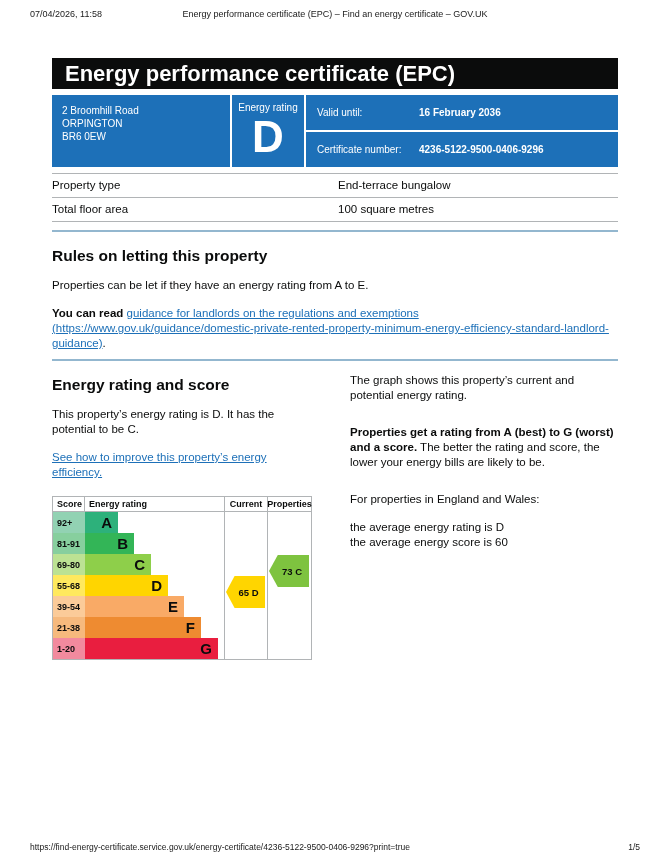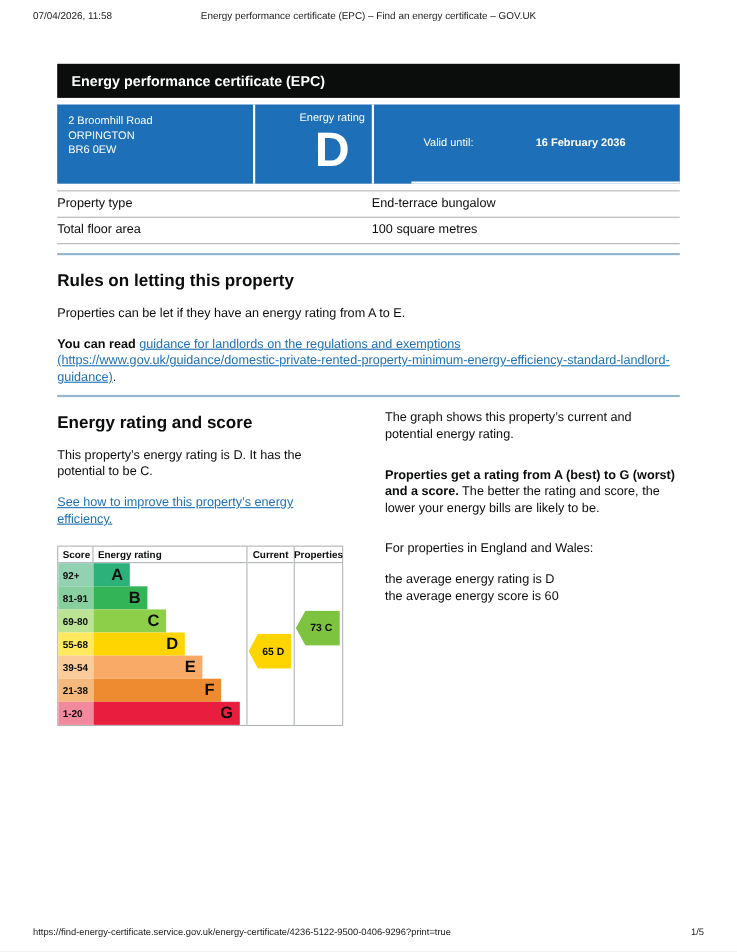--- a/index.html
+++ b/index.html
@@ -15,7 +15,7 @@
 
   .main { position:absolute; top:58px; left:52px; width:566px; }
 
-  .banner { background:#0b0c0c; color:#ffffff; height:31px; padding:6px 13px; font-size:13px; font-weight:bold; line-height:19px; }
+  .banner { background:#0b0c0c; color:#ffffff; height:31px; padding:6px 13px; font-size:22px; font-weight:bold; line-height:19px; }
 
   .summary-box { margin-top:6px; height:72px; background:#1d70b8; color:#ffffff; display:flex; }
   .summary-address { width:180px; padding:9px 10px; font-size:10px; line-height:13px; border-right:2px solid #ffffff; }

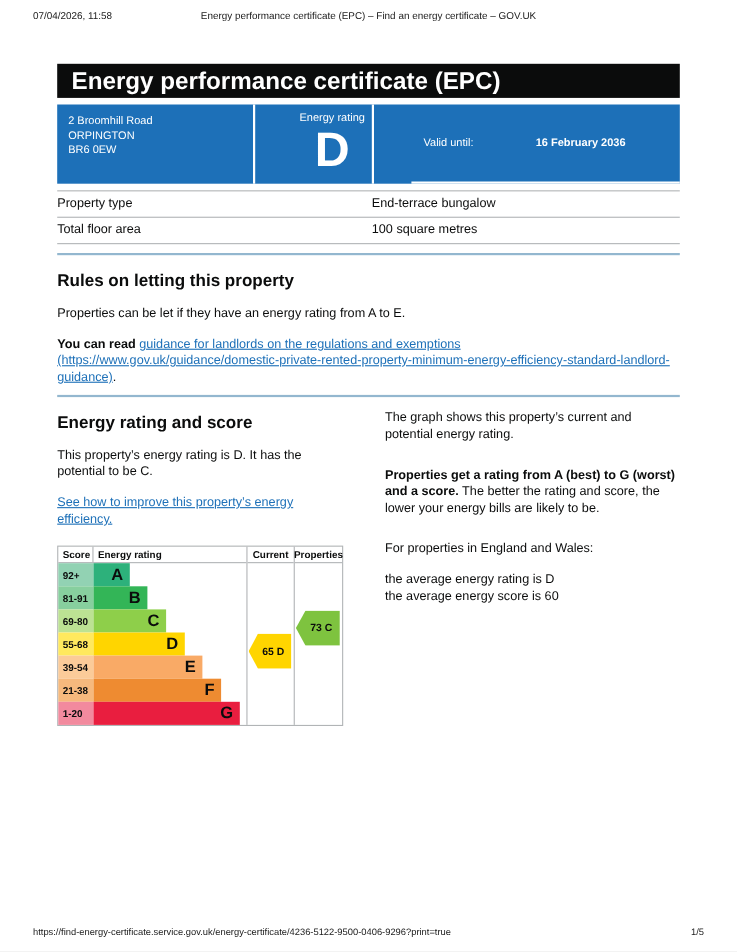--- a/index.html
+++ b/index.html
@@ -76,7 +76,7 @@
       <span>Energy performance certificate (EPC)</span>
     </div>
 
-    <div class="summary-box" style="background: rgb(29, 112, 184); gap: 34px;">
+    <div class="summary-box" style="background: rgb(29, 112, 184);">
       <div class="summary-address" id="address-box">
           <div>2 Broomhill Road</div>
           <div>ORPINGTON</div>

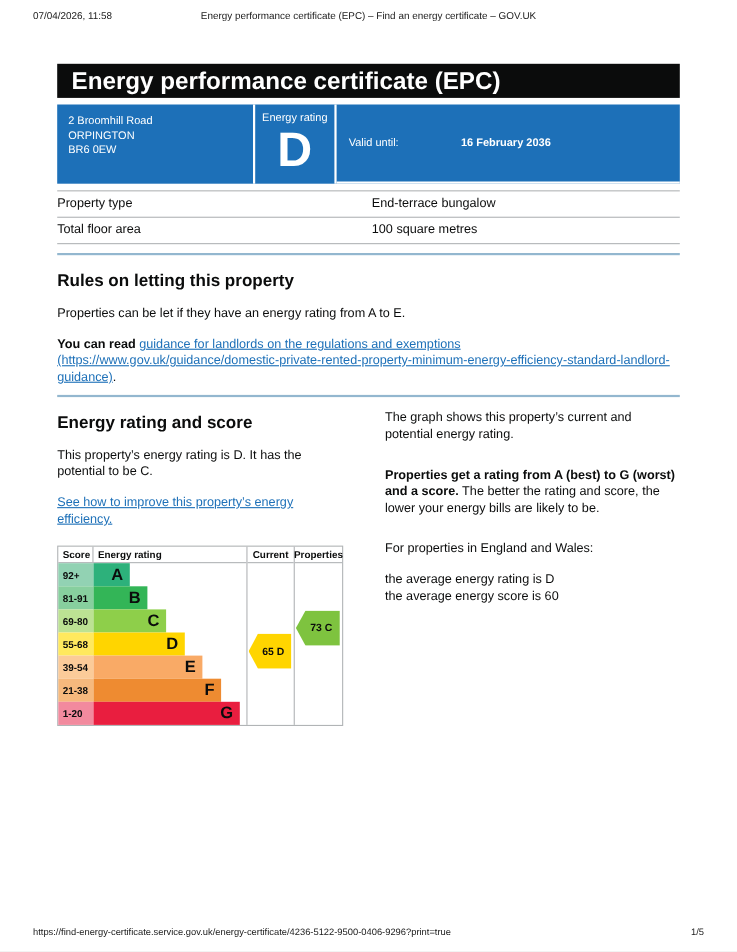--- a/index.html
+++ b/index.html
@@ -90,6 +90,10 @@
         <div class="detail-row first">
           <span class="detail-label">Valid until:</span>
           <span class="detail-value">16 February 2036</span>
+        </div>
+        <div class="detail-row">
+          <span class="detail-label">Certificate number:</span>
+          <span class="detail-value">4236-5122-9500-0406-9296</span>
         </div>
       </div>
     </div>

